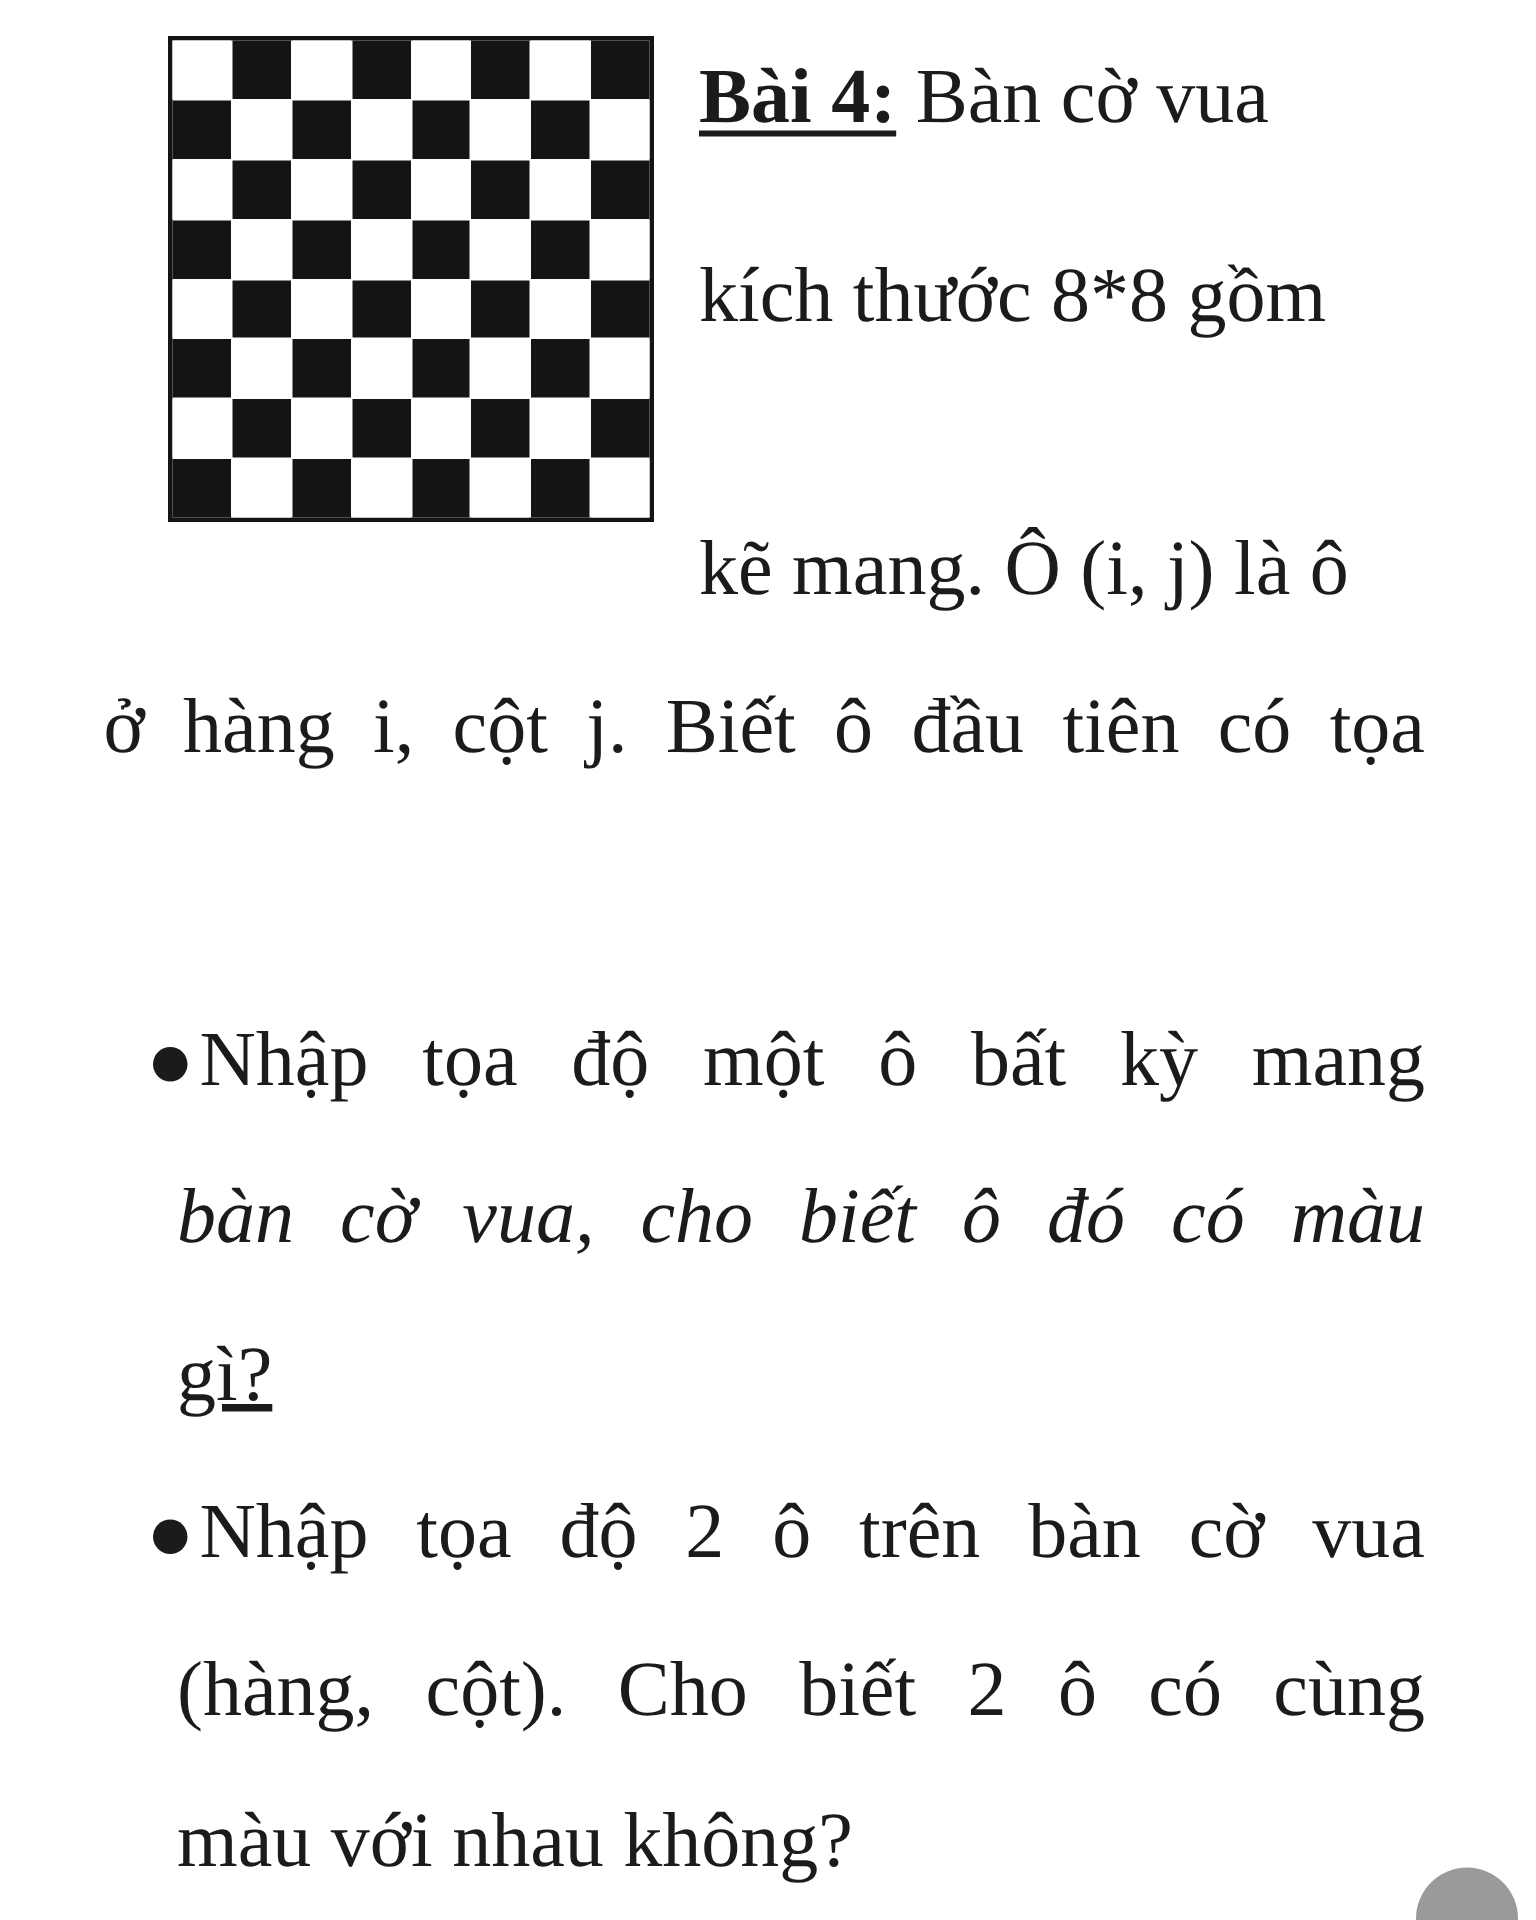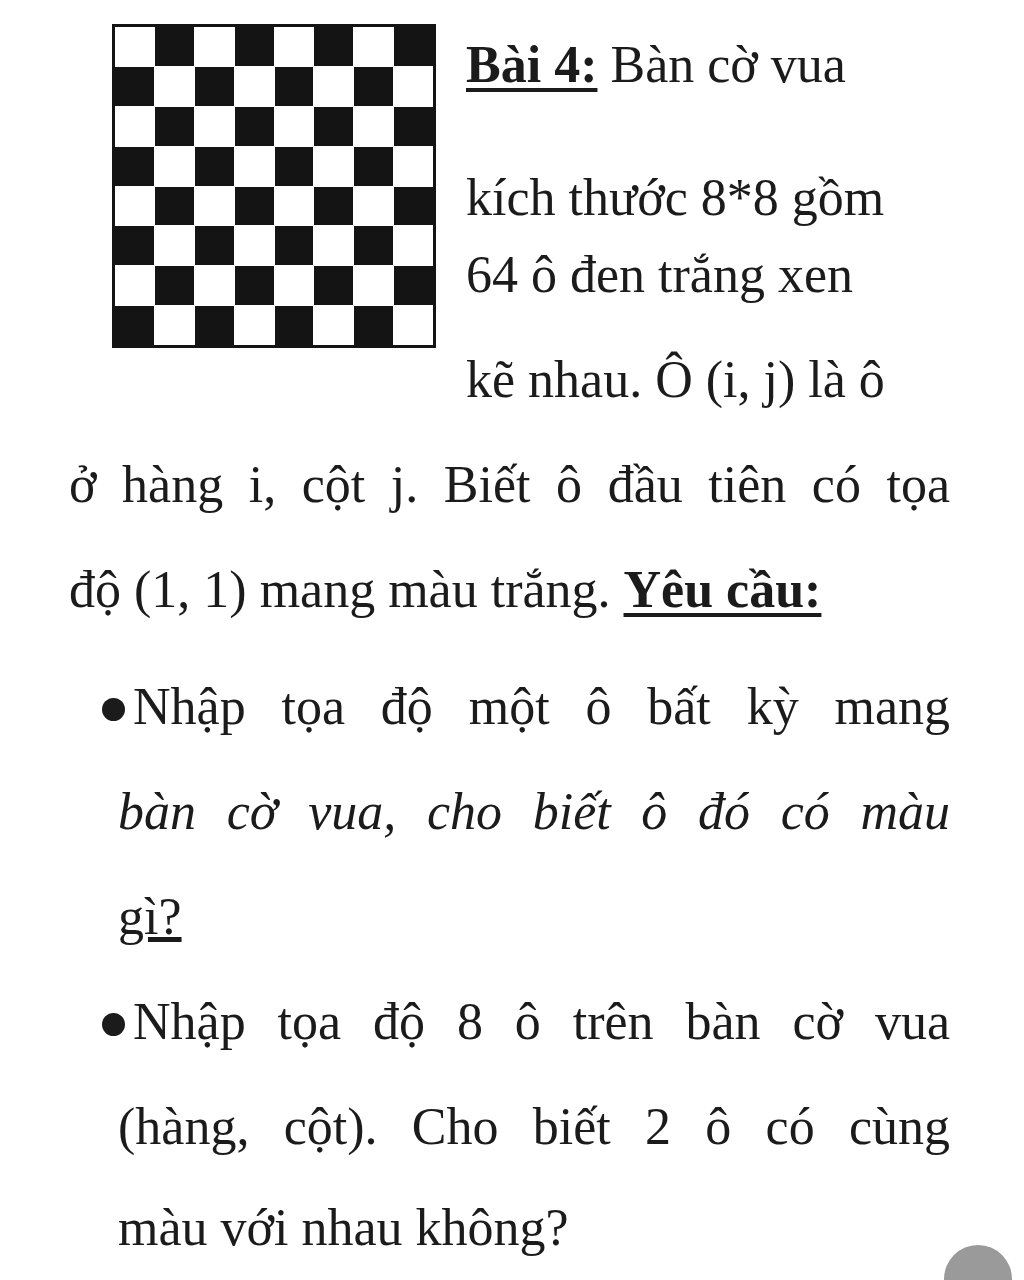--- a/index.html
+++ b/index.html
@@ -160,7 +160,6 @@
   <div class="line l1"><span class="bu">Bài 4:</span><span> Bàn cờ vua</span></div>
 
   <div class="line l2">kích thước 8*8 gồm</div>
-  <div class="line l3">64 ô đen trắng xen</div>
   <div class="line l4">kẽ nhau. Ô (i, j) là ô</div>
   <div class="line l5 just">ở hàng i, cột j. Biết ô đầu tiên có tọa</div>
 

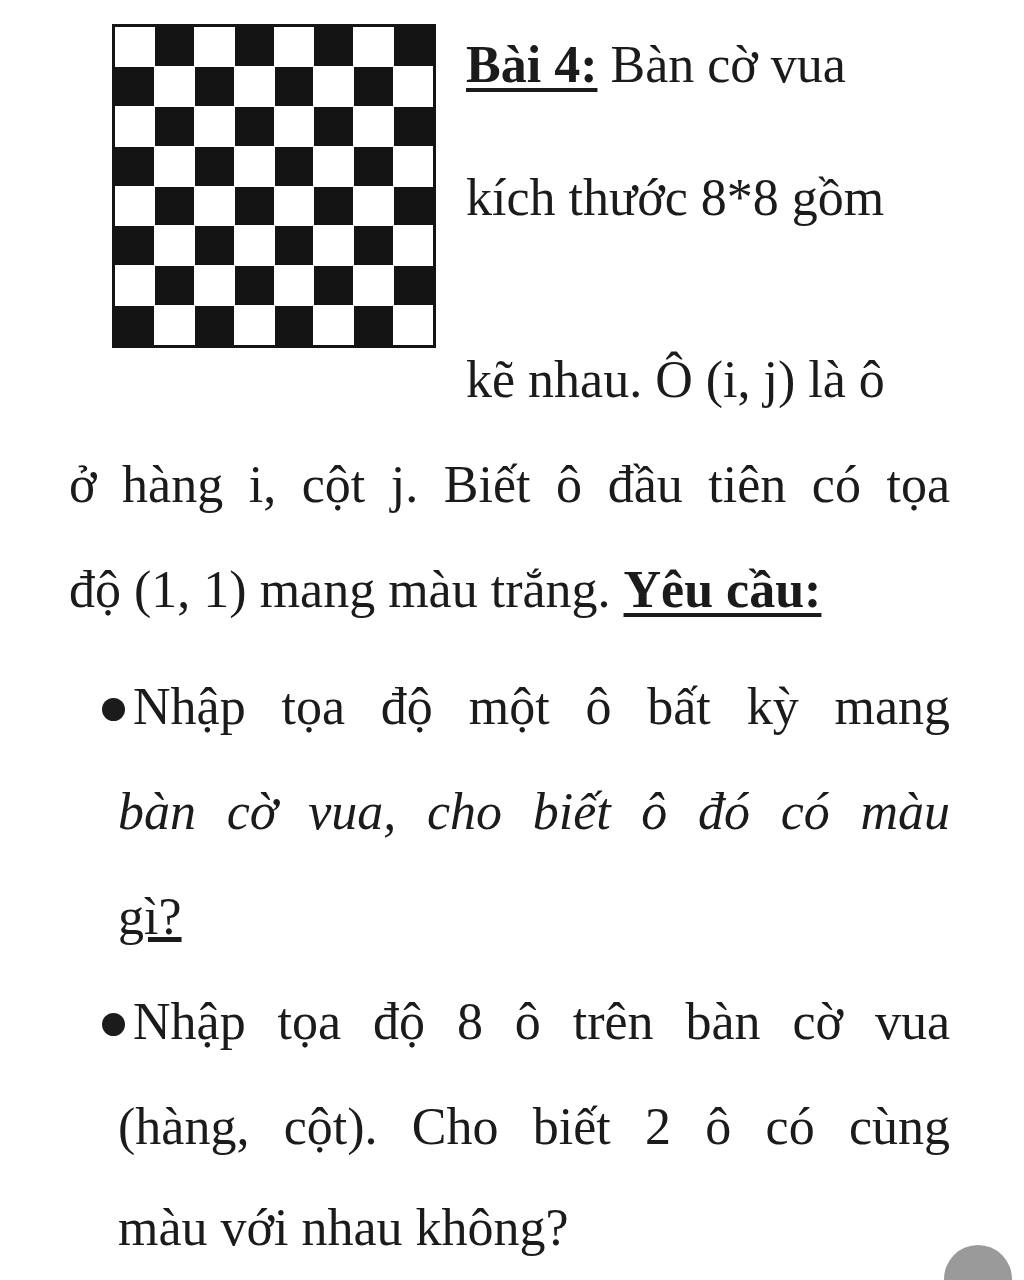--- a/index.html
+++ b/index.html
@@ -160,7 +160,7 @@
   <div class="line l1"><span class="bu">Bài 4:</span><span> Bàn cờ vua</span></div>
 
   <div class="line l2">kích thước 8*8 gồm</div>
-  <div class="line l4">kẽ nhau. Ô (i, j) là ô</div>
+  <div class="line l4">kẽ mang. Ô (i, j) là ô</div>
   <div class="line l5 just">ở hàng i, cột j. Biết ô đầu tiên có tọa</div>
 
   <div class="line l6"><span>độ (1, 1) mang màu trắng. </span><span class="bu">Yêu cầu:</span></div>

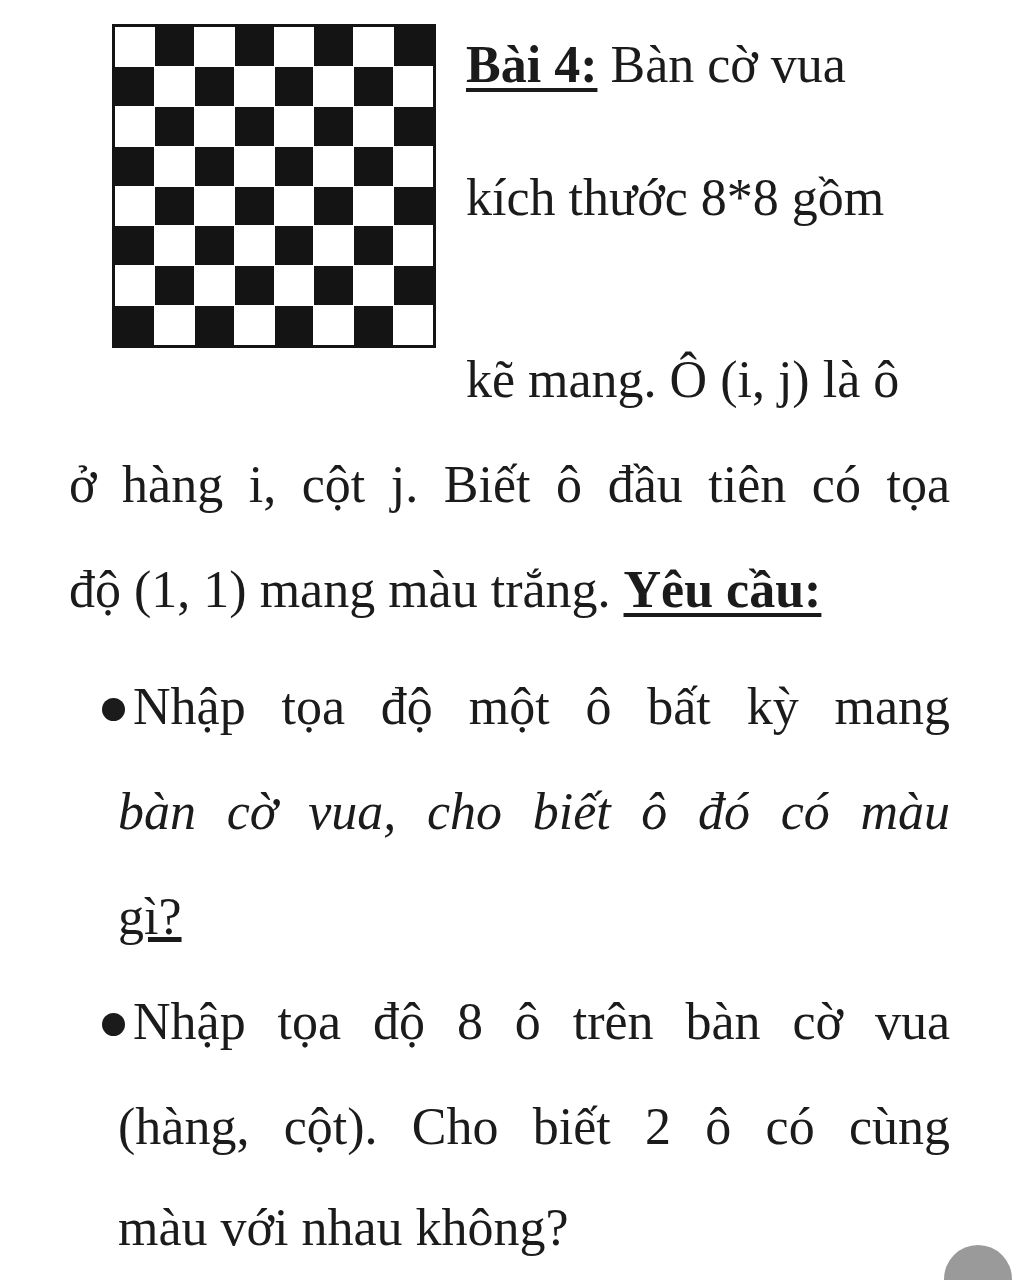--- a/index.html
+++ b/index.html
@@ -163,7 +163,6 @@
   <div class="line l4">kẽ mang. Ô (i, j) là ô</div>
   <div class="line l5 just">ở hàng i, cột j. Biết ô đầu tiên có tọa</div>
 
-  <div class="line l6"><span>độ (1, 1) mang màu trắng. </span><span class="bu">Yêu cầu:</span></div>
 
   <div class="bullet-dot d1" style="background: rgb(27, 27, 27);"></div>
   <div class="line b1l1 just">Nhập tọa độ một ô bất kỳ mang</div>

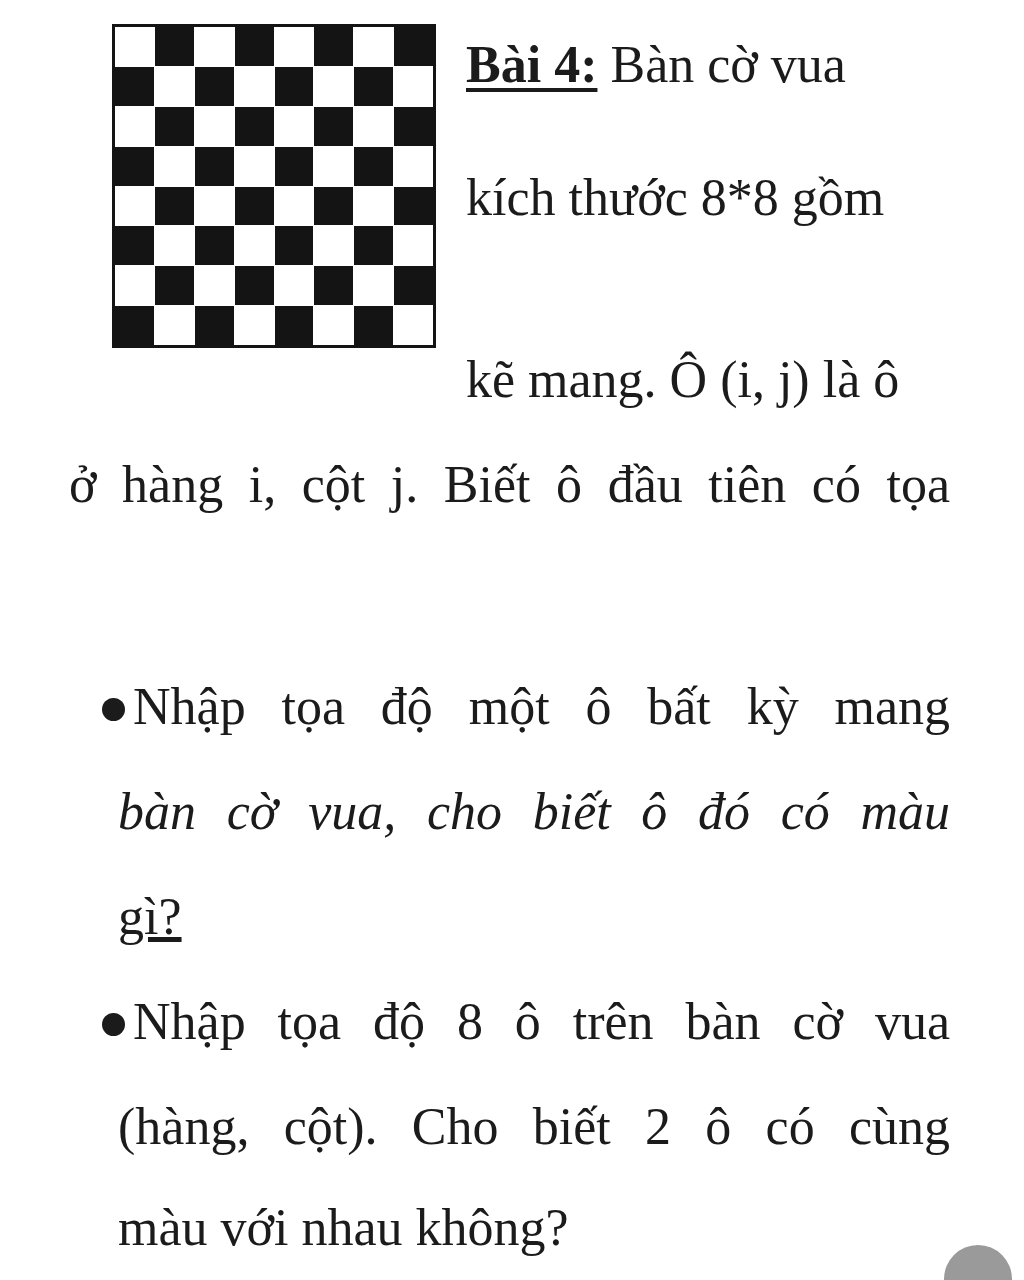--- a/index.html
+++ b/index.html
@@ -170,7 +170,7 @@
   <div class="line b1l3">gì?</div>
 
   <div class="bullet-dot d2" style="background: rgb(27, 27, 27);"></div>
-  <div class="line b2l1 just">Nhập tọa độ 8 ô trên bàn cờ vua</div>
+  <div class="line b2l1 just">Nhập tọa độ 2 ô trên bàn cờ vua</div>
   <div class="line b2l2 just">(hàng, cột). Cho biết 2 ô có cùng</div>
   <div class="line b2l3">màu với nhau không?</div>
 

